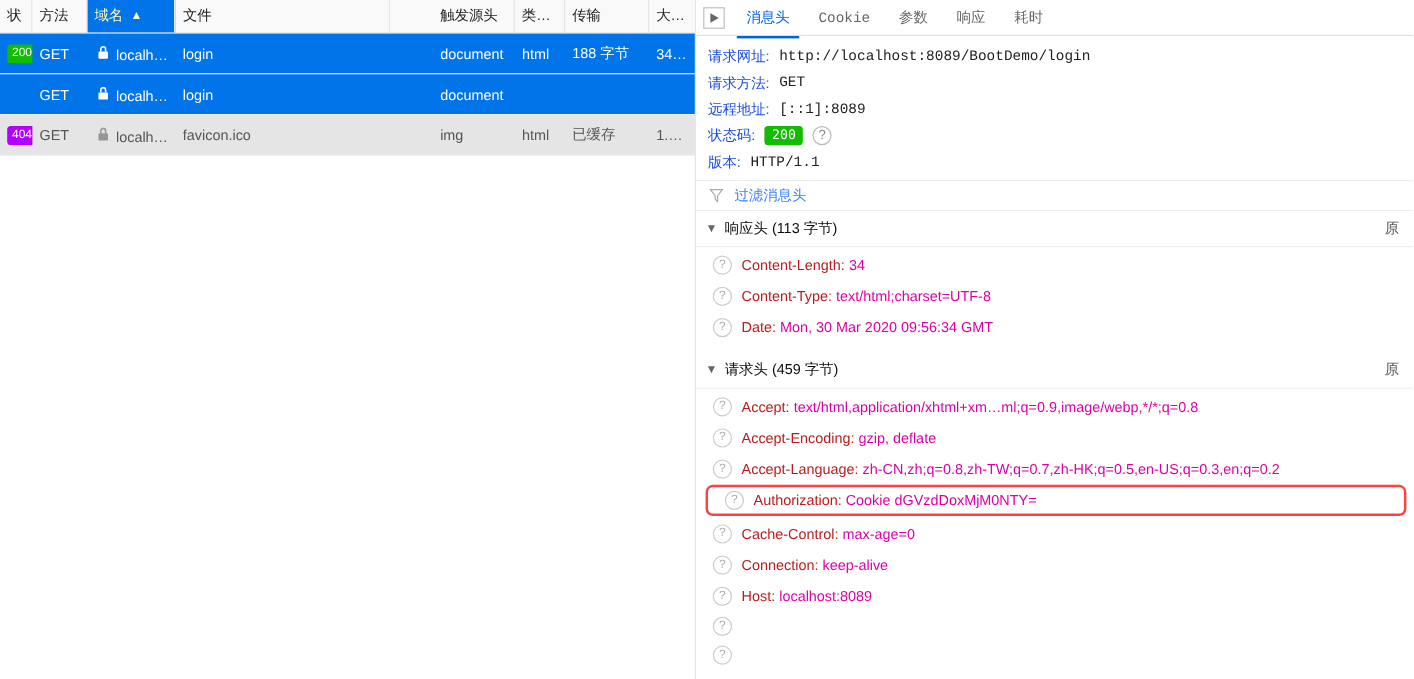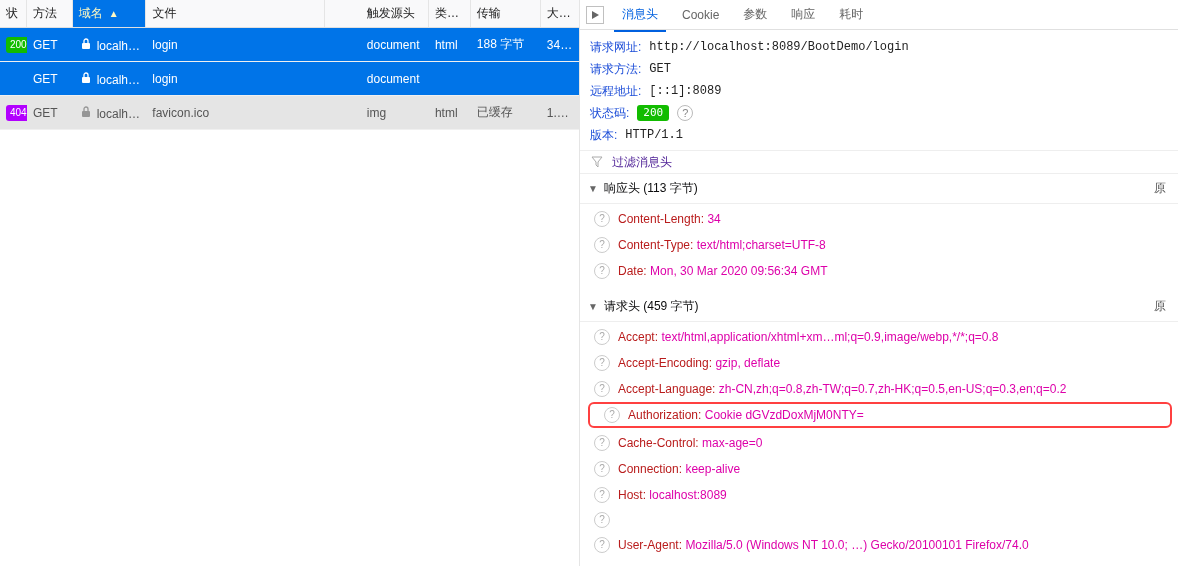--- a/index.html
+++ b/index.html
@@ -35,7 +35,7 @@
   .right { flex: 1; display: flex; flex-direction: column; overflow: hidden; }
   .tabs { display: flex; align-items: center; height: 30px; border-bottom: 1px solid #e0e0e0; padding: 0 4px; gap: 0; }
   .tabs .control { width: 18px; height: 18px; display:inline-flex; align-items:center; justify-content:center; border:1px solid #c0c0c0; margin:0 6px 0 2px; color:#555; font-size:10px; }
-  .tabs .tab { padding: 0 12px; height: 32px; display: flex; align-items: center; color: #666; cursor: pointer; position: relative; }
+  .tabs .tab { padding: 0 12px; height: 32px; display: flex; align-items: center; color: #666; cursor: pointer; position: relative; font-family: Liberation Mono, monospace; }
   .tabs .tab.active { color: #0060df; }
   .tabs .tab.active::after { content: ""; position: absolute; left: 4px; right: 4px; bottom: -1px; height: 2px; background: #0060df; }
   .summary { padding: 6px 10px 4px 10px; line-height: 22px; color: #222; }

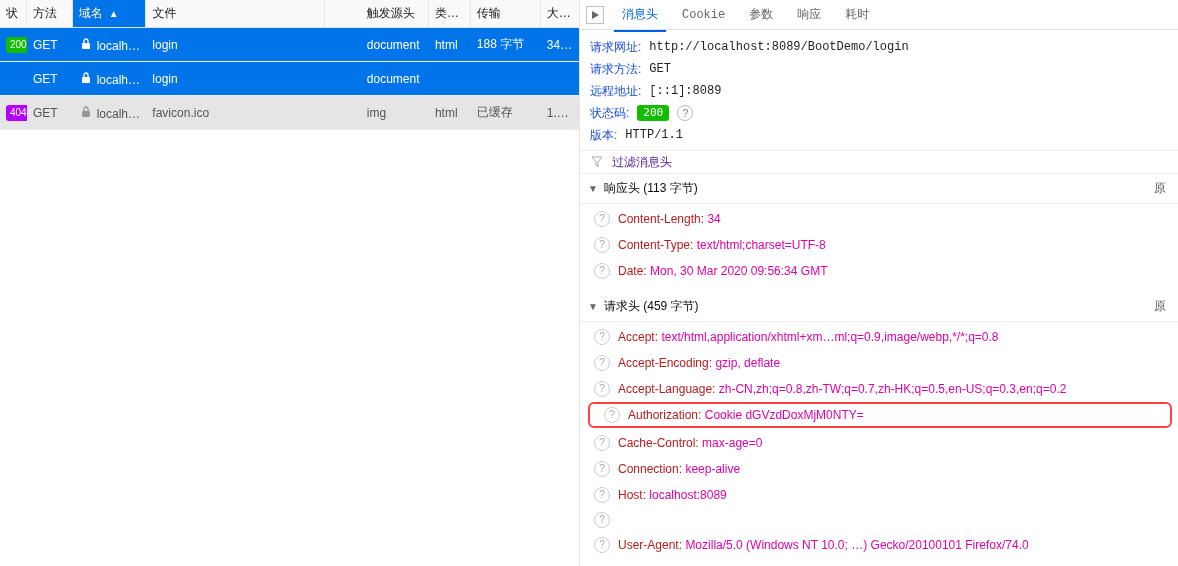--- a/index.html
+++ b/index.html
@@ -44,7 +44,7 @@
   .summary .lbl { color: #1d4ed8; }
   .status-pill { display:inline-flex; align-items:center; justify-content:center; background:#12bc00; color:#fff; border-radius:3px; padding: 0 6px; height:16px; font-family: Consolas, monospace; font-size:11px; }
   .help { display:inline-flex; width:16px; height:16px; border:1px solid #bbb; border-radius:50%; align-items:center; justify-content:center; color:#888; font-size:11px; }
-  .filter { display:flex; align-items:center; height: 28px; padding: 0 10px; color:#4c1d95; border-top:1px solid #eee; border-bottom:1px solid #eee; gap:8px; }
+  .filter { display:flex; align-items:center; height: 28px; padding: 0 10px; color:#3b82f6; border-top:1px solid #eee; border-bottom:1px solid #eee; gap:8px; }
   .filter .funnel { width:14px; height:14px; display:inline-flex; align-items:center; justify-content:center; color:#aaa; }
   .section-head { display:flex; align-items:center; height:30px; padding: 0 8px; background:#fff; border-bottom:1px solid #eee; gap:6px; }
   .section-head .twisty { color:#666; font-size:10px; }

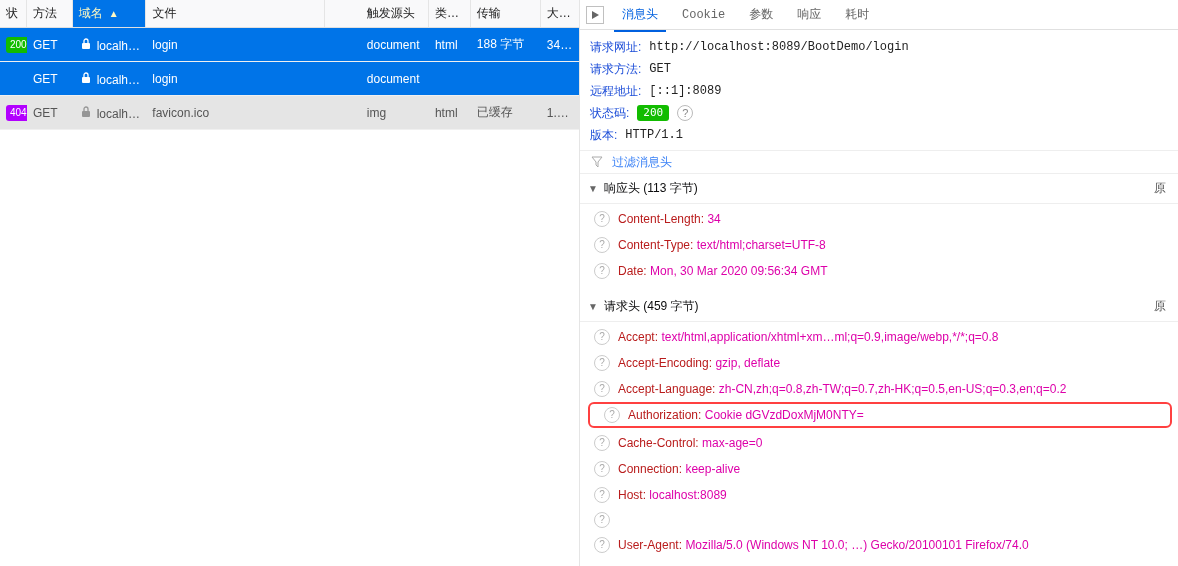--- a/index.html
+++ b/index.html
@@ -232,7 +232,6 @@
           </div>
           <div class="hdr-row">
             <span class="q">?</span>
-            <span><span class="hname">User-Agent:</span> <span class="hval">Mozilla/5.0 (Windows NT 10.0; …) Gecko/20100101 Firefox/74.0</span></span>
           </div>
         </div>
       </div>

